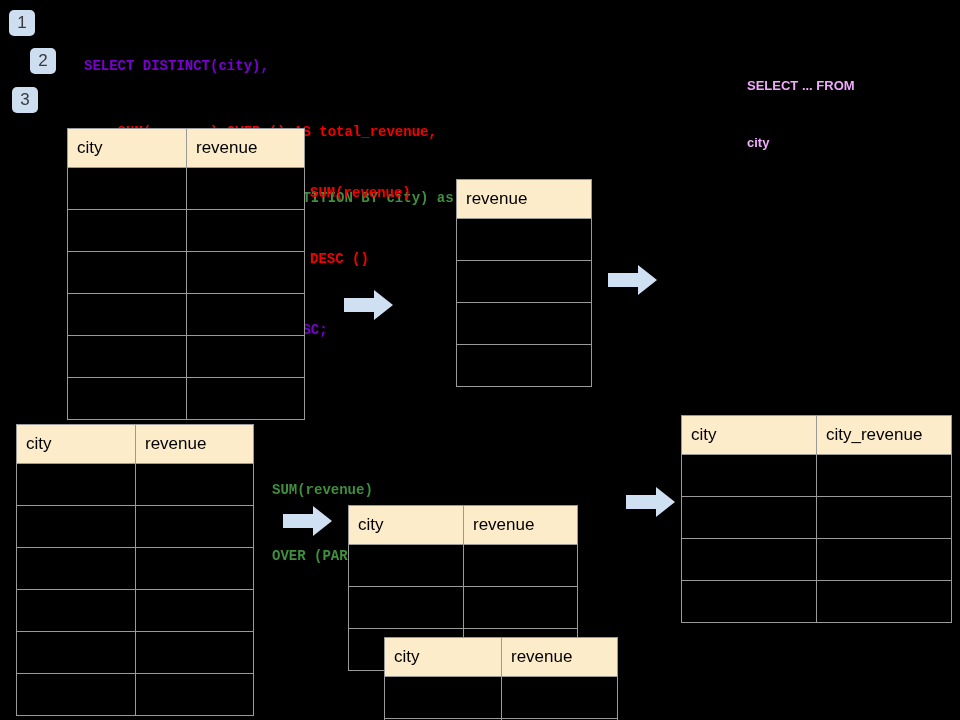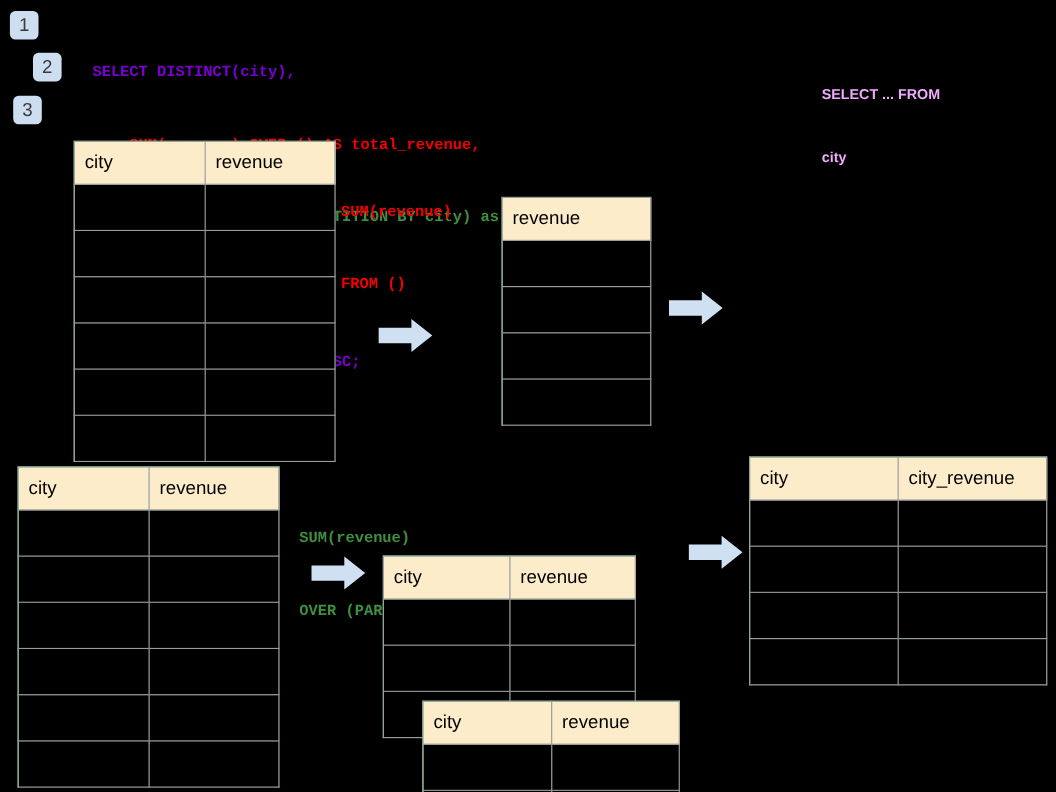--- a/index.html
+++ b/index.html
@@ -128,7 +128,7 @@
 
   <div class="annotation red" style="left:310px; top:138px;">
     <span class="code-line">SUM(revenue)</span>
-    <span class="code-line">FROM ()</span>
+    <span class="code-line">DESC ()</span>
   </div>
 
   <div class="annotation green" style="left:272px; top:435px;">

